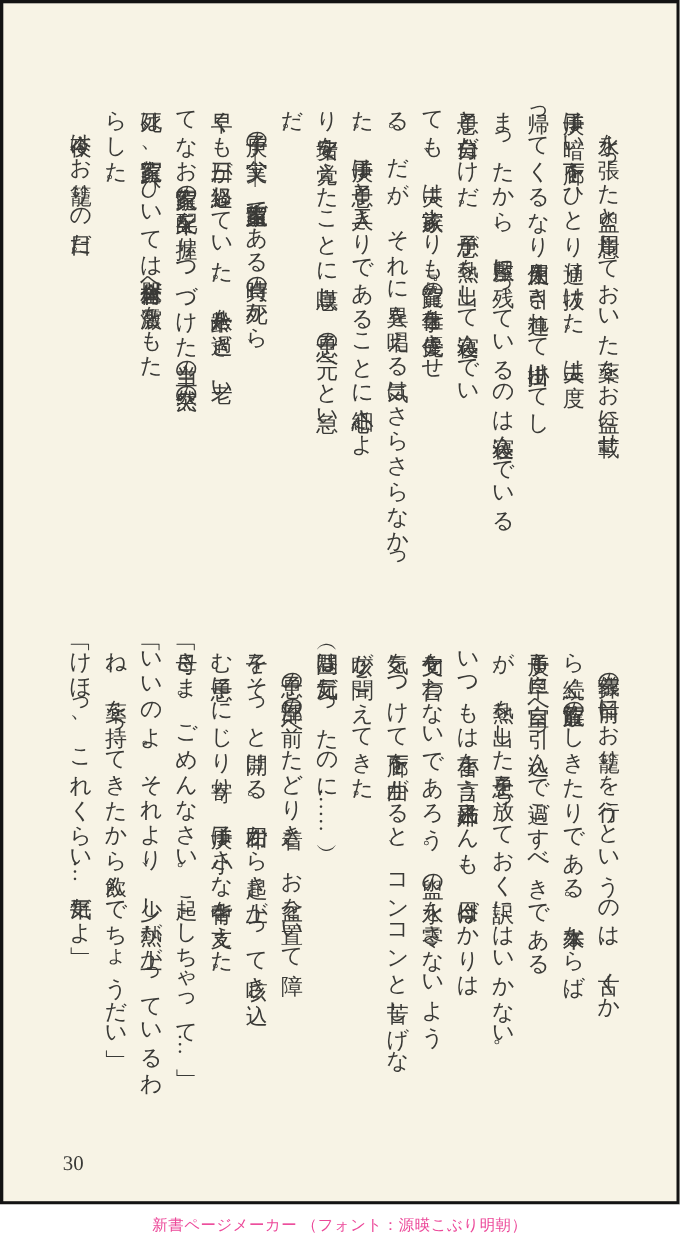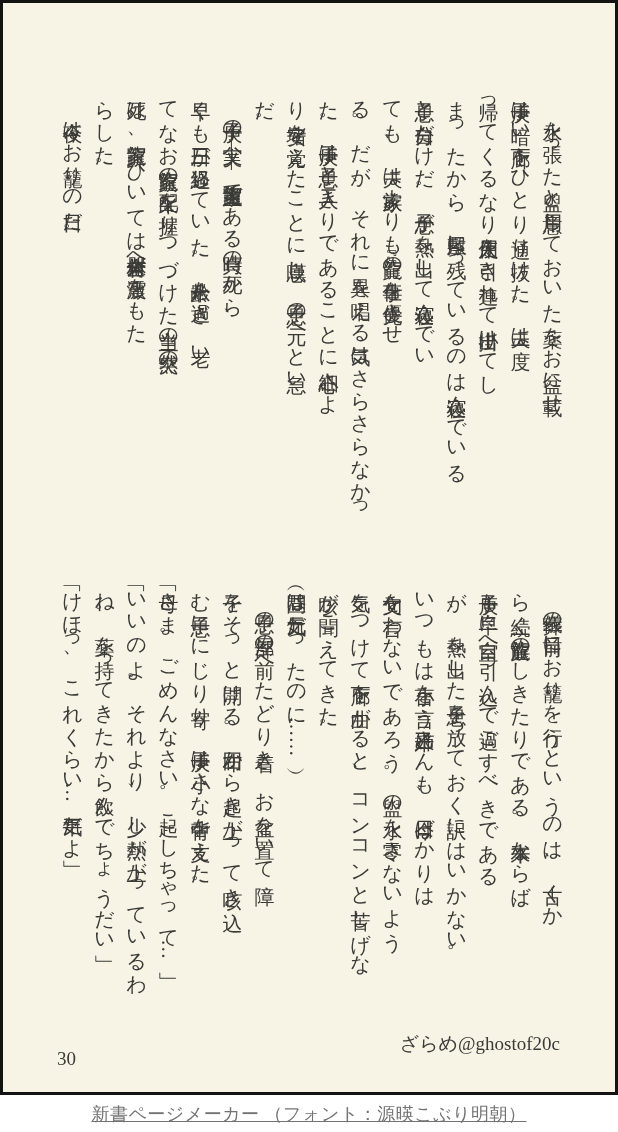--- a/index.html
+++ b/index.html
@@ -128,7 +128,6 @@
     </div>
 
     <div class="page-number">30</div>
-    <div class="author-credit">ざらめ@ghostof20c</div>
   </div>
 
   <div class="caption-strip">

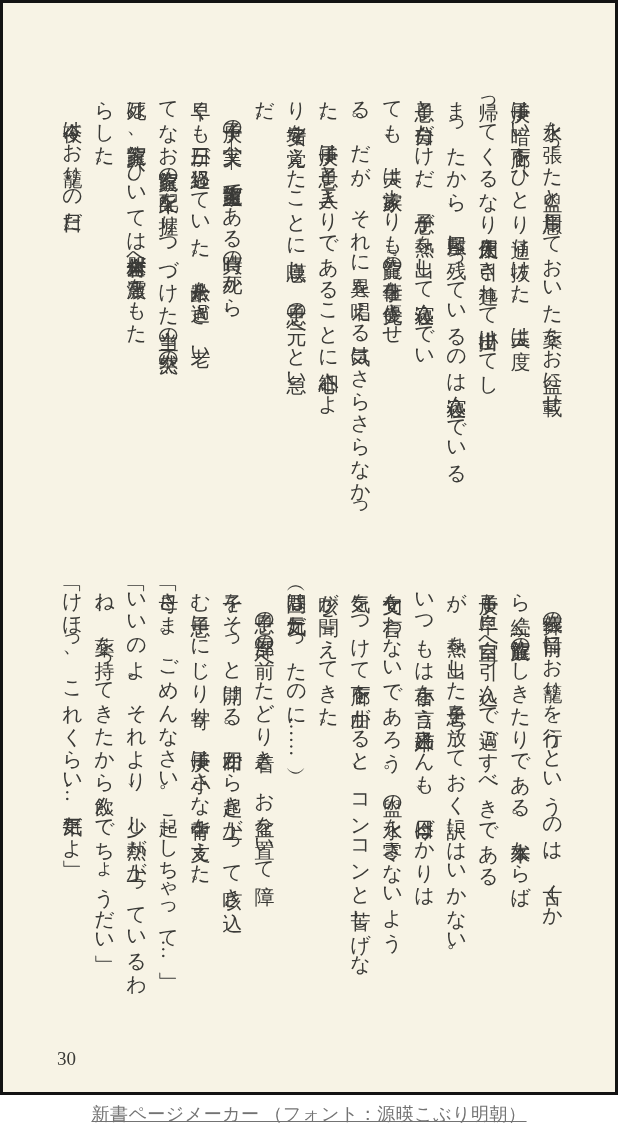--- a/index.html
+++ b/index.html
@@ -76,10 +76,9 @@
     justify-content: center;
   }
   .caption-strip span {
-    font-size: 18px;
-    color: #737373;
+    font-size: 14px;
+    color: #ec4899;
     letter-spacing: 0.5px;
-    text-decoration: underline;
   }
 </style>
 </head>

